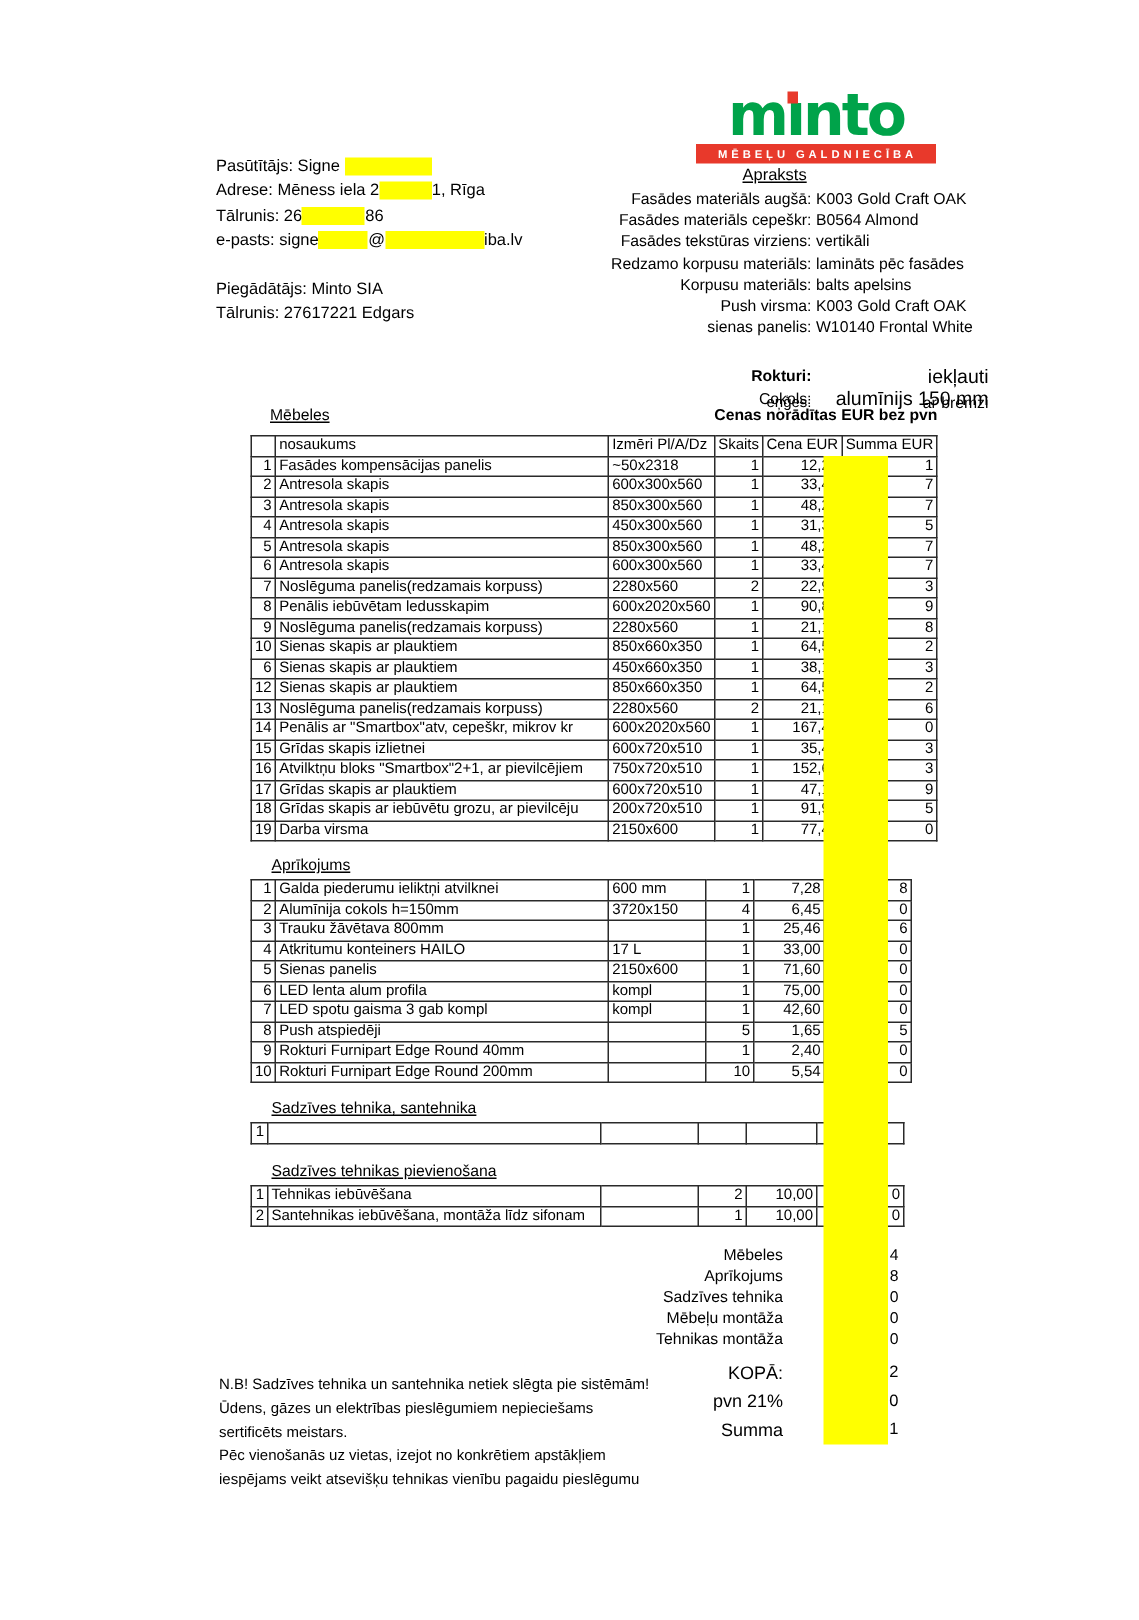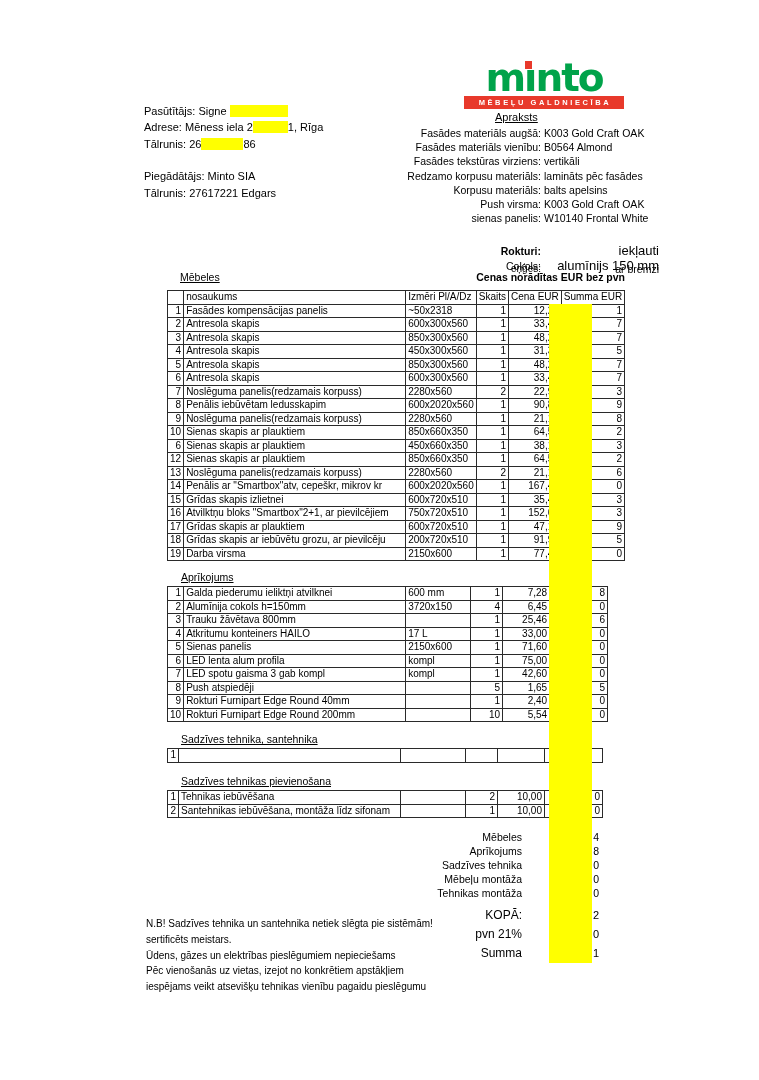--- a/index.html
+++ b/index.html
@@ -82,7 +82,7 @@
   <div class="apr-grid">
       <div class="lab">Fasādes materiāls augšā:</div>
       <div class="val">K003 Gold Craft OAK</div>
-      <div class="lab">Fasādes materiāls vienību:</div>
+      <div class="lab">Fasādes materiāls cepeškr:</div>
       <div class="val">B0564 Almond</div>
       <div class="lab">Fasādes tekstūras virziens:</div>
       <div class="val">vertikāli</div>

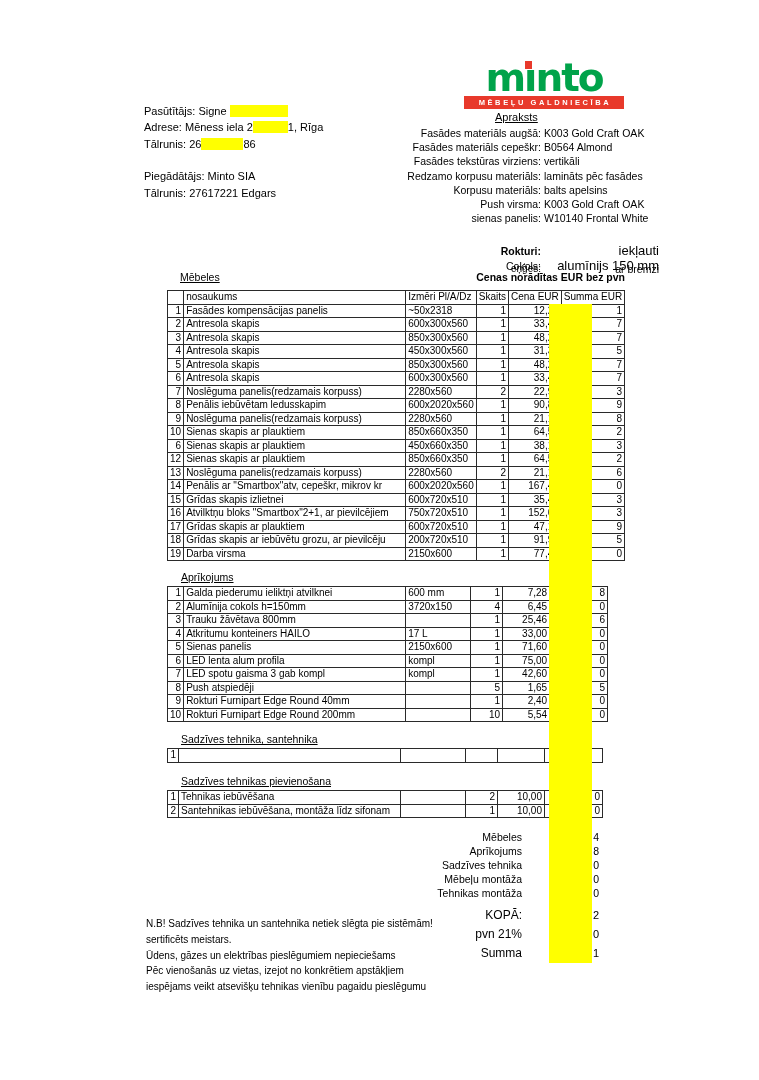--- a/index.html
+++ b/index.html
@@ -73,6 +73,7 @@
       <div><span>Pasūtītājs: Signe </span><span class="redact" style="width: 58px;"></span></div>
       <div><span>Adrese: Mēness iela 2</span><span class="redact" style="width: 35px;"></span><span>1, Rīga</span></div>
       <div><span>Tālrunis: 26</span><span class="redact" style="width: 42px;"></span><span>86</span></div>
+      <div><span>e-pasts: signe</span><span class="redact" style="width: 33px;"></span><span>@</span><span class="redact" style="width: 66px;"></span><span>iba.lv</span></div>
       <div class="gap"></div>
       <div><span>Piegādātājs: Minto SIA</span></div>
       <div><span>Tālrunis: 27617221 Edgars</span></div>

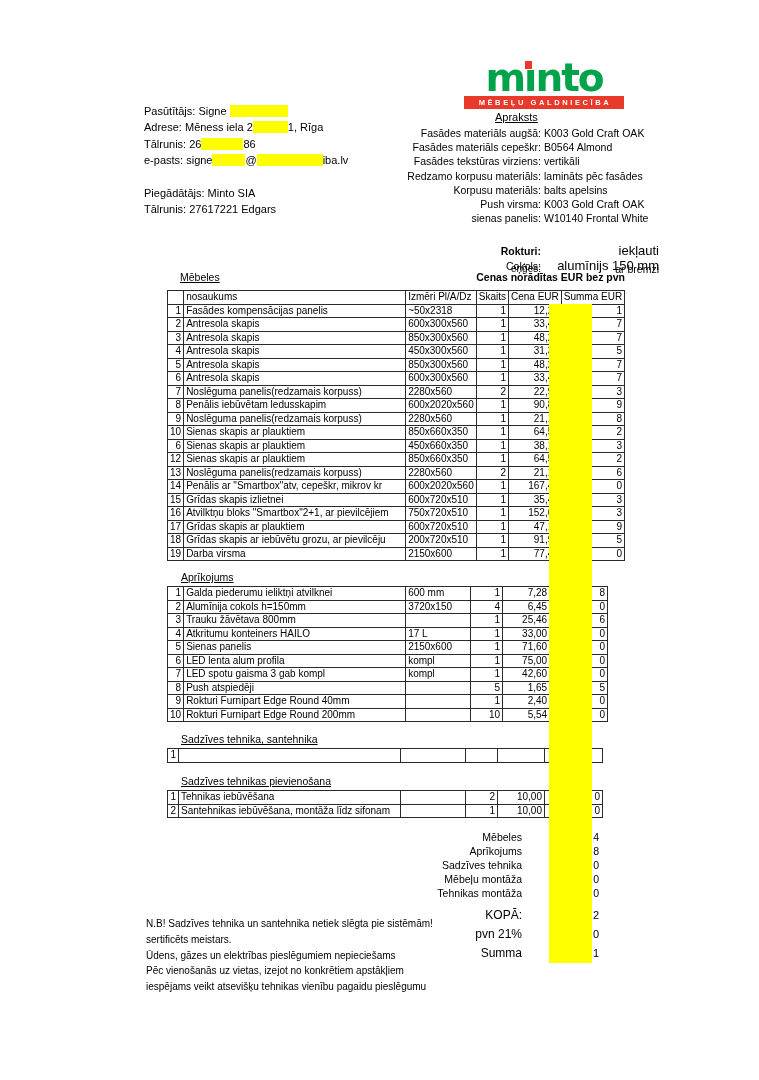--- a/index.html
+++ b/index.html
@@ -449,8 +449,8 @@
 
   <div class="notes">
       <div>N.B! Sadzīves tehnika un santehnika netiek slēgta pie sistēmām!</div>
+      <div>Ūdens, gāzes un elektrības pieslēgumiem nepieciešams</div>
       <div>sertificēts meistars.</div>
-      <div>Ūdens, gāzes un elektrības pieslēgumiem nepieciešams</div>
       <div>Pēc vienošanās uz vietas, izejot no konkrētiem apstākļiem</div>
       <div>iespējams veikt atsevišķu tehnikas vienību pagaidu pieslēgumu</div>
     </div>

